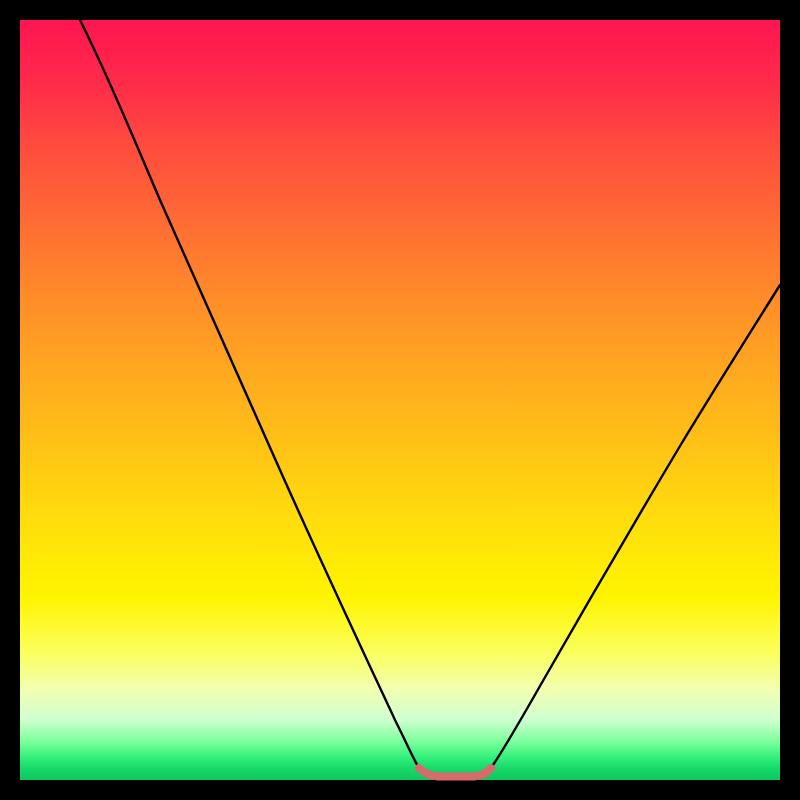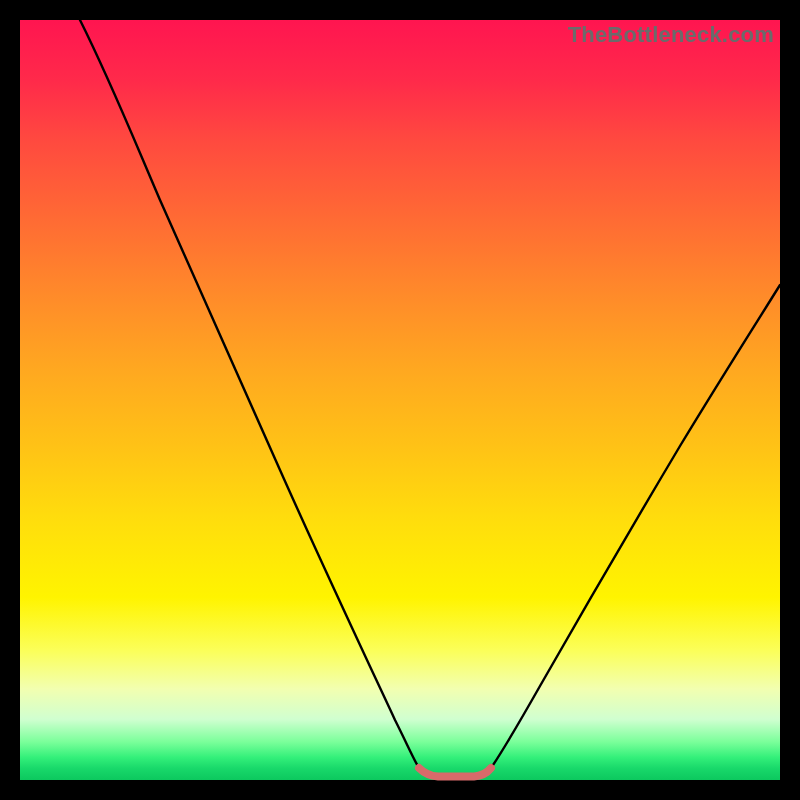--- a/index.html
+++ b/index.html
@@ -60,7 +60,6 @@
 
 <div class="outer">
   <div class="plot-area">
-    <div class="watermark">TheBottleneck.com</div>
     <svg class="curves" viewBox="0 0 760 760" preserveAspectRatio="none">
       <path d="M 60 0
                C 90 60, 110 110, 140 180

